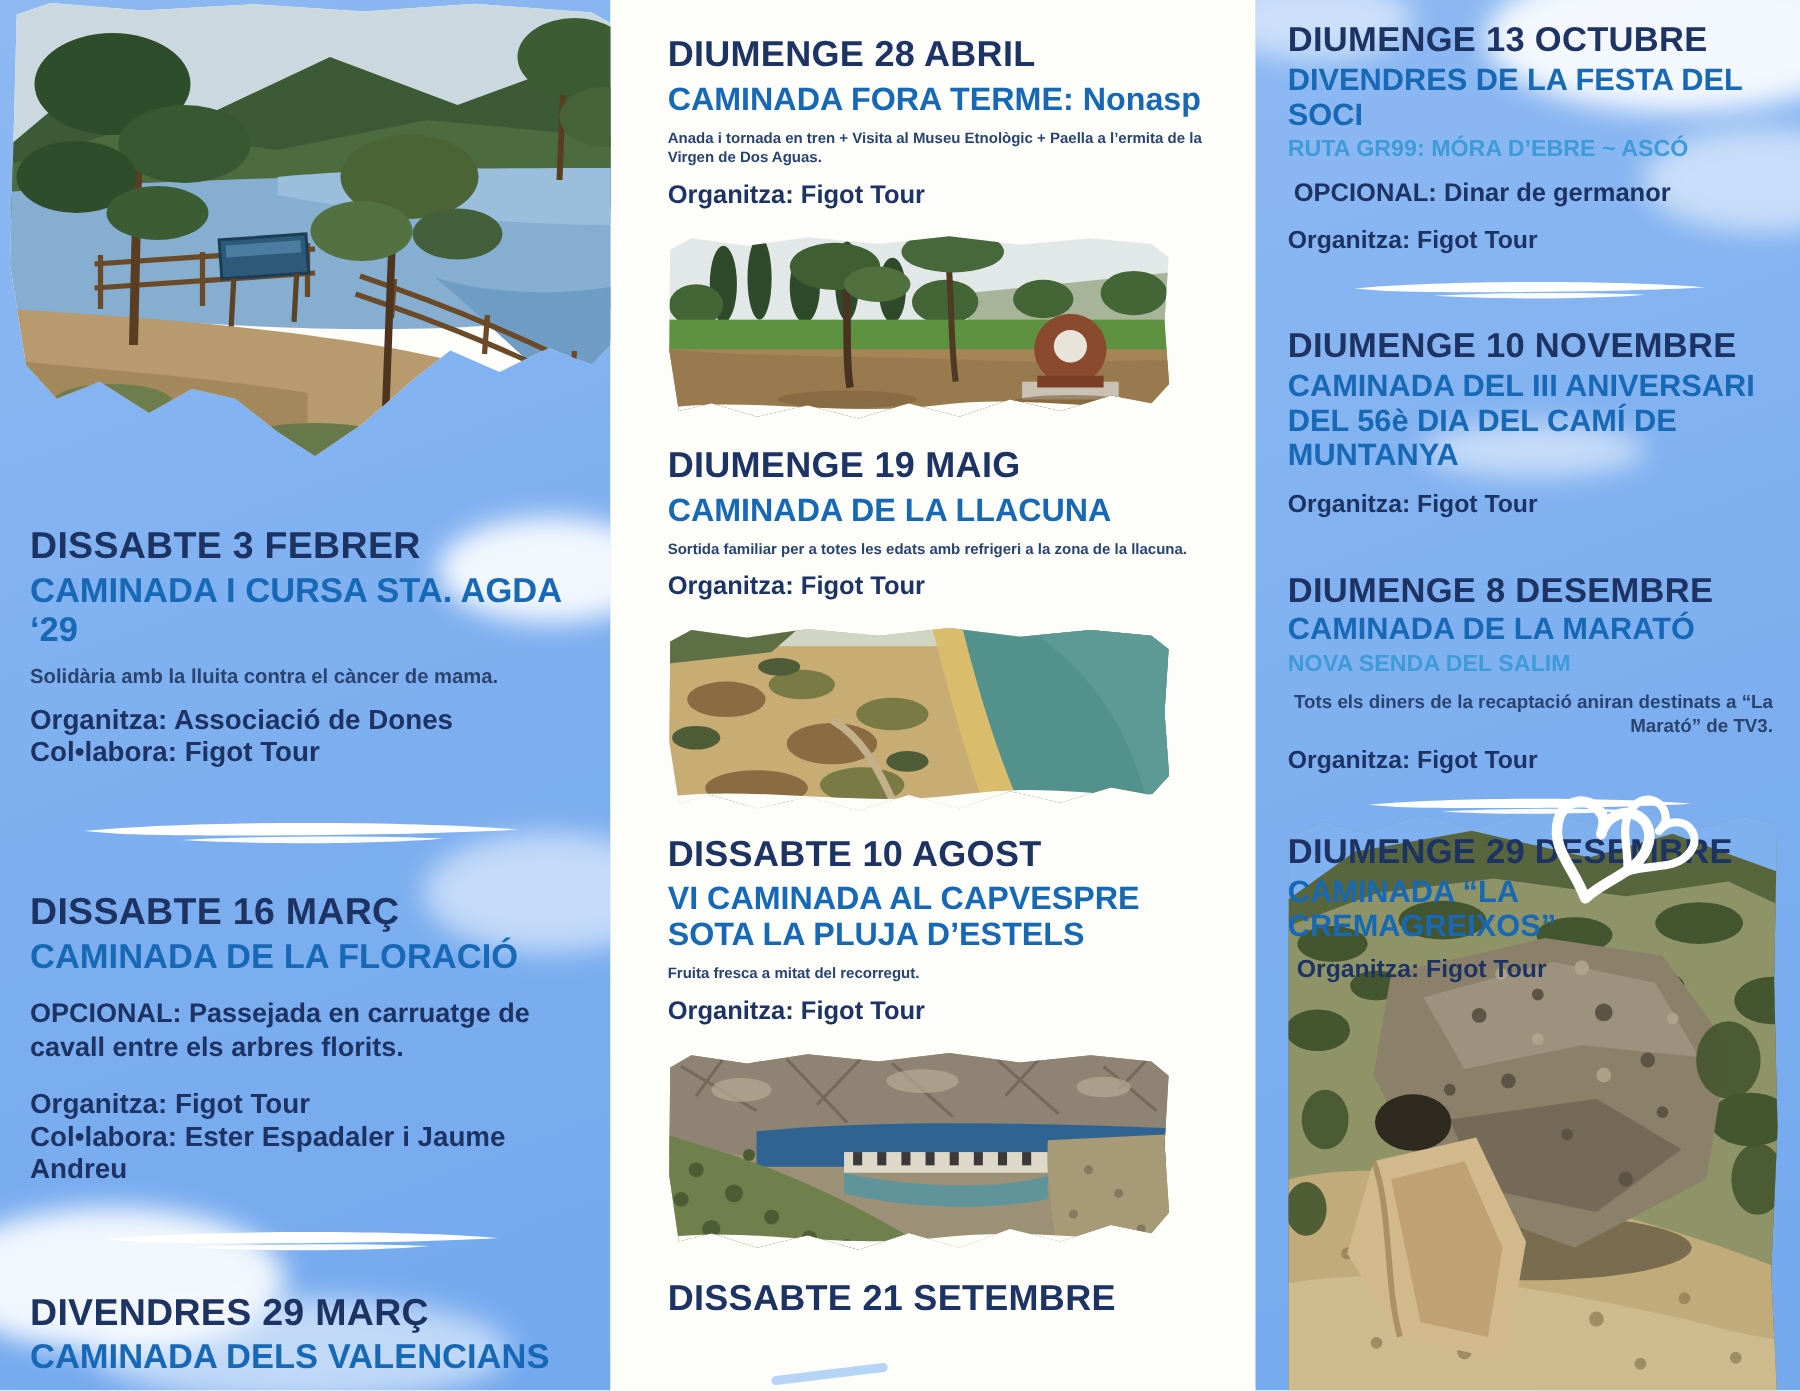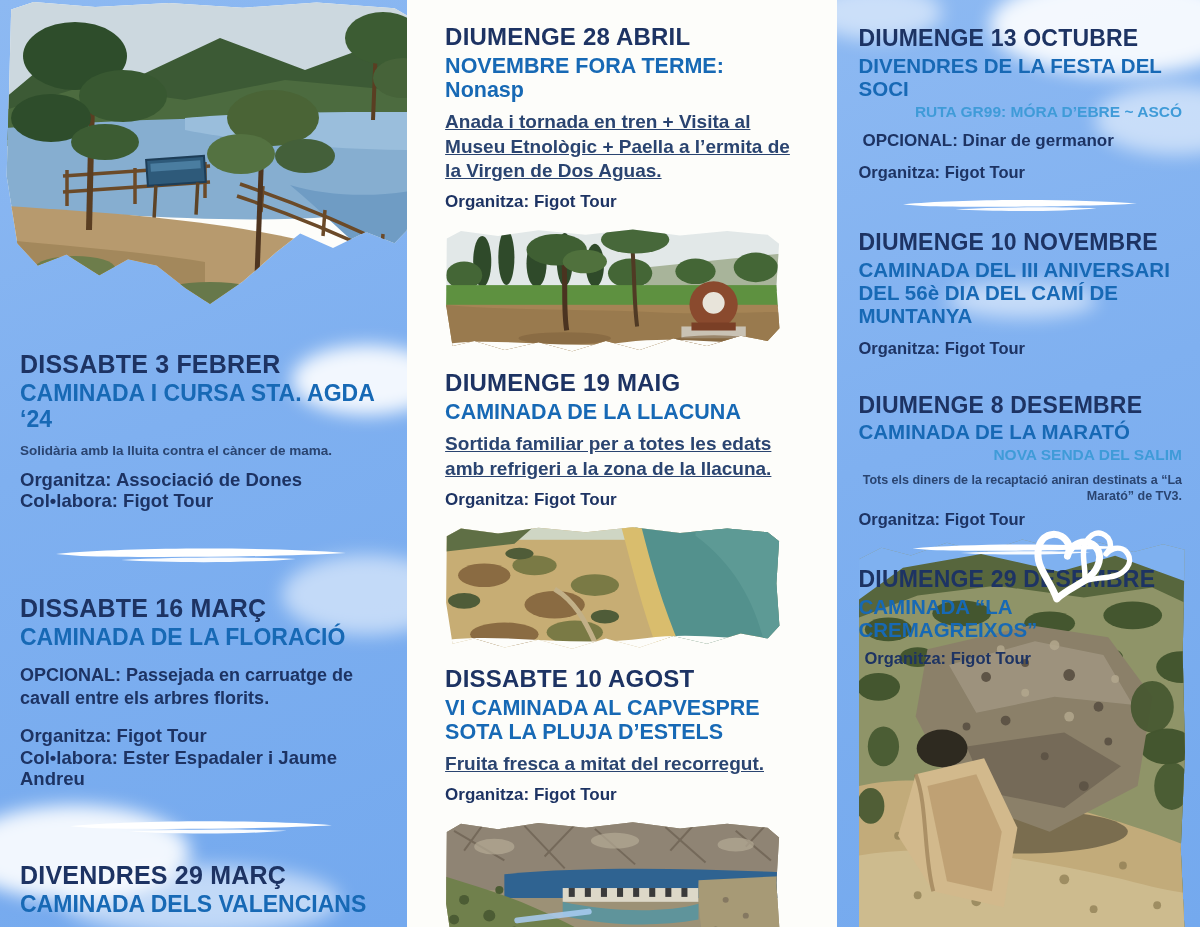--- a/index.html
+++ b/index.html
@@ -43,7 +43,7 @@
   .panel-mid .desc{font-size:19px;margin-top:8px;text-decoration:underline;}
   .panel-mid .org{font-size:17px;margin-top:7px;}
 
-  .panel-right .content{padding:26px 18px 0 22px;position:relative;z-index:2;}
+  .panel-right .content{padding:14px 18px 0 22px;position:relative;z-index:2;}
   .panel-right .date{font-size:23px;}
   .panel-right .title{font-size:20.5px;}
   .panel-right .subtitle{font-size:15.5px;}

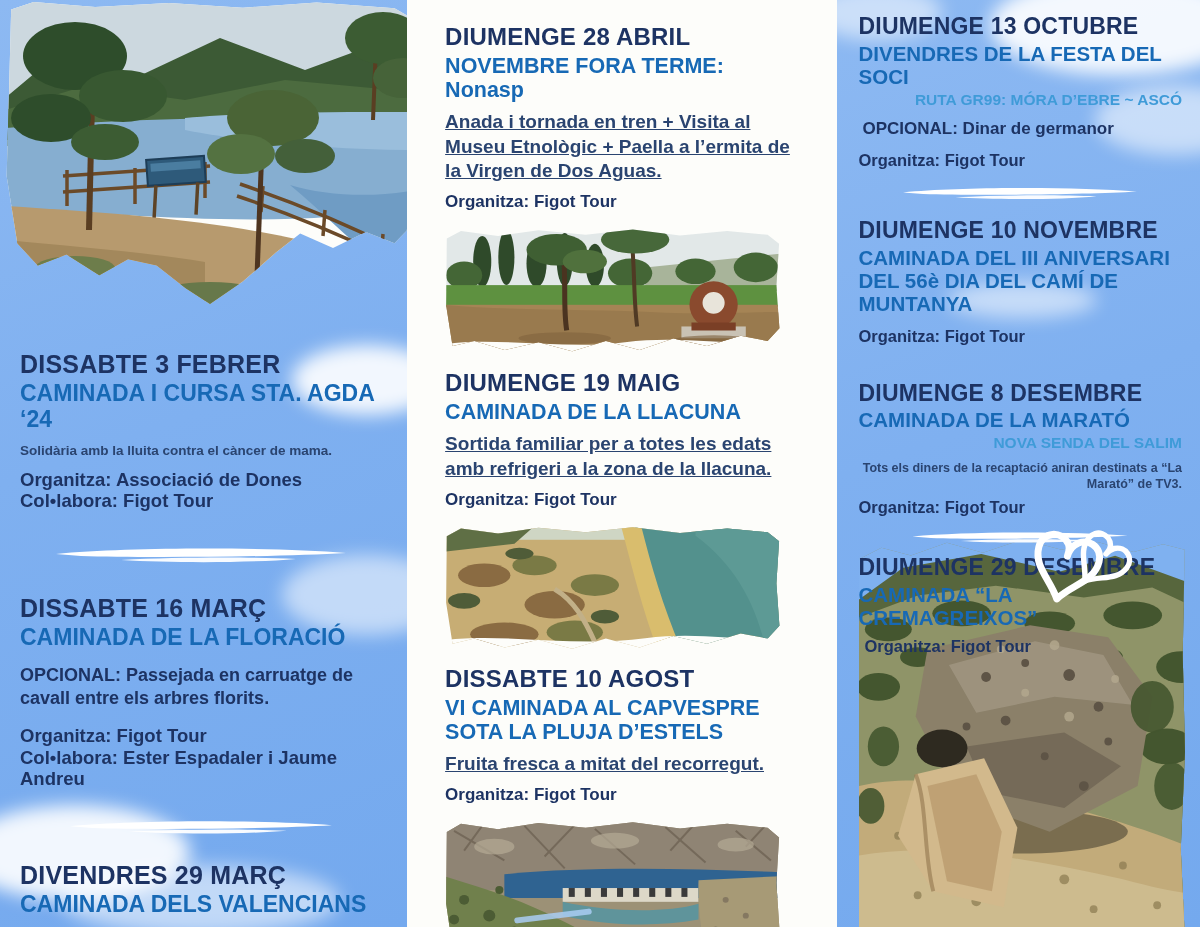--- a/index.html
+++ b/index.html
@@ -178,7 +178,7 @@
 
       <article class="event">
         <div class="date">DIUMENGE 28 ABRIL</div>
-        <div class="title">NOVEMBRE FORA TERME: Nonasp</div>
+        <div class="title">CAMINADA FORA TERME: Nonasp</div>
         <div class="desc">Anada i tornada en tren + Visita al Museu Etnològic + Paella a l’ermita de la Virgen de Dos Aguas.</div>
         <div class="org">Organitza: Figot Tour</div>
       </article>

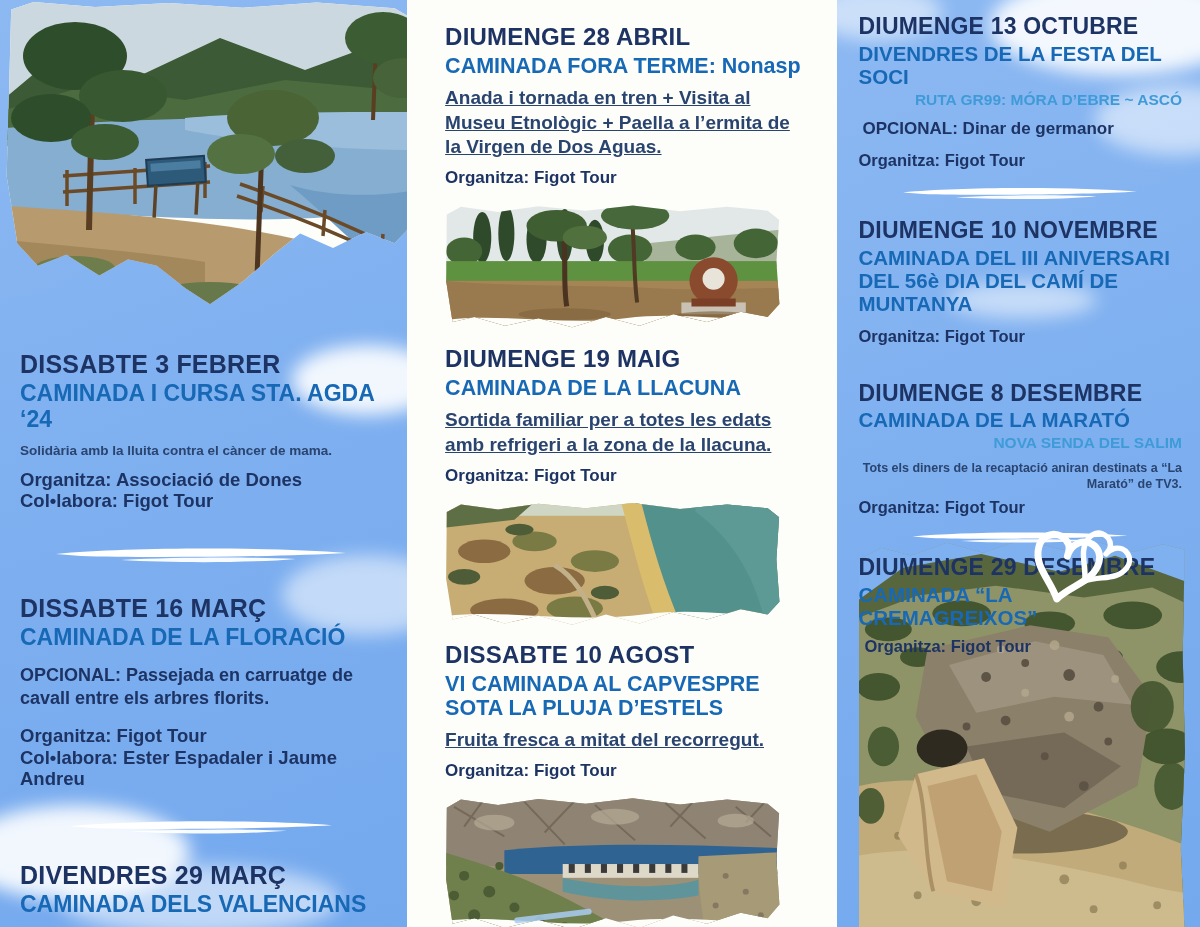--- a/index.html
+++ b/index.html
@@ -40,7 +40,7 @@
   .panel-mid .content{padding:24px 30px 0 38px;}
   .panel-mid .date{font-size:24px;}
   .panel-mid .title{font-size:21.5px;}
-  .panel-mid .desc{font-size:19px;margin-top:8px;text-decoration:underline;}
+  .panel-mid .desc{font-size:10px;margin-top:8px;}
   .panel-mid .org{font-size:17px;margin-top:7px;}
 
   .panel-right .content{padding:14px 18px 0 22px;position:relative;z-index:2;}

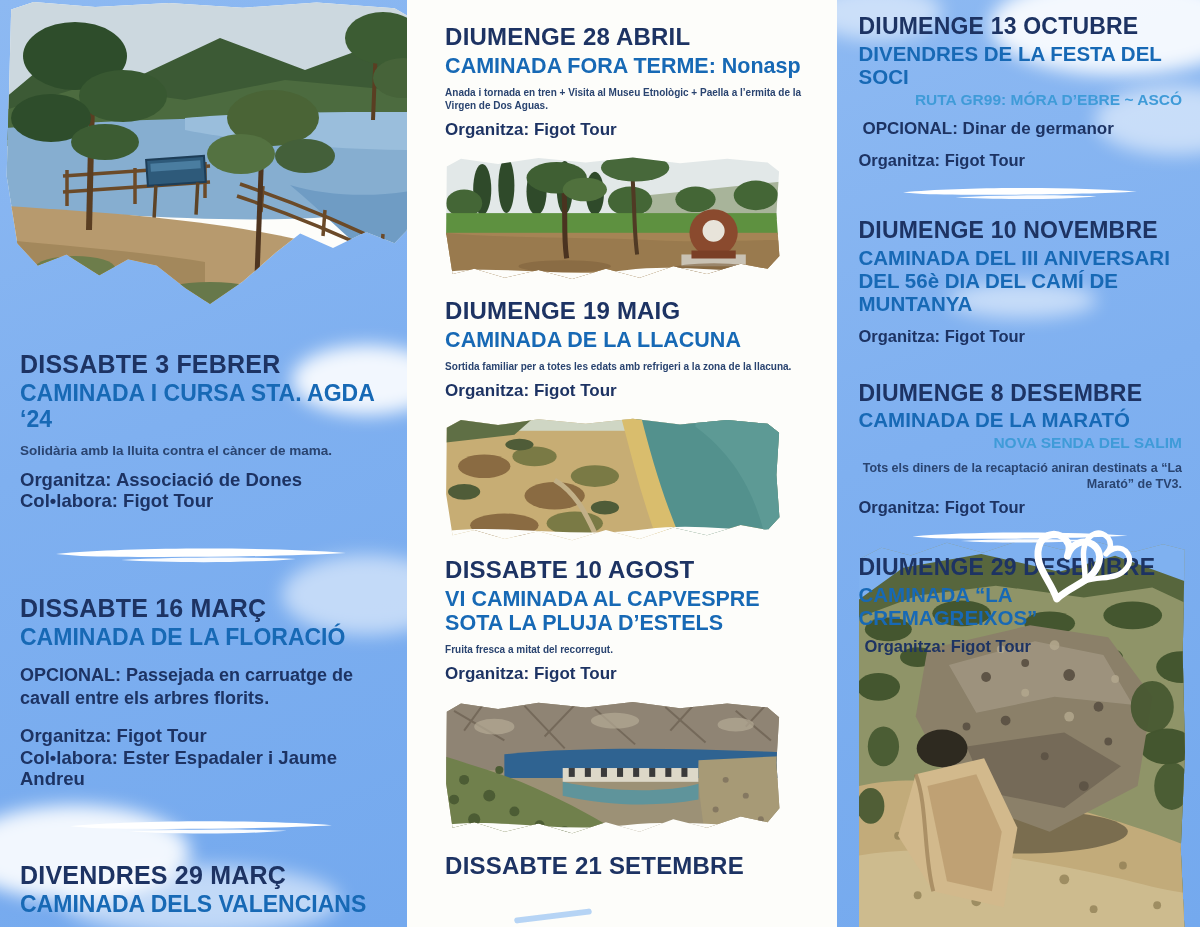--- a/index.html
+++ b/index.html
@@ -25,7 +25,7 @@
   .event{position:relative;z-index:2;}
   .date{font-weight:800;color:#1d3363;letter-spacing:.2px;line-height:1.12;}
   .title{font-weight:800;color:#1769b5;line-height:1.12;margin-top:3px;}
-  .subtitle{font-weight:800;color:#3f9bd8;line-height:1.15;margin-top:2px;text-align:right;}
+  .subtitle{font-weight:800;color:#3f9bd8;line-height:1.15;margin-top:2px;}
   .desc{font-weight:700;color:#2a4470;line-height:1.3;}
   .optional{font-weight:800;color:#1d3363;line-height:1.25;}
   .org{font-weight:800;color:#1d3363;line-height:1.25;}

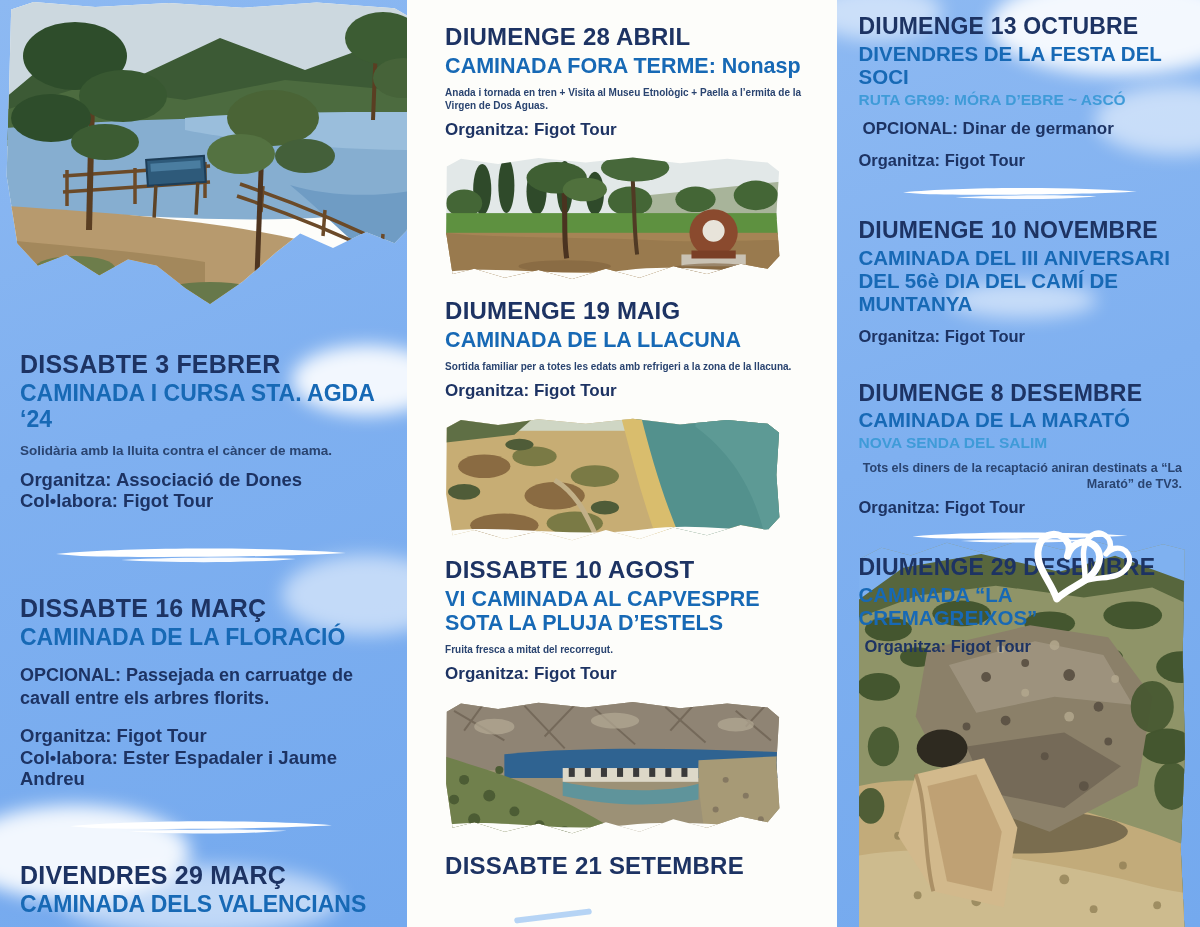--- a/index.html
+++ b/index.html
@@ -141,7 +141,7 @@
     <div class="content" style="padding-top:338px;">
       <article class="event" style="margin-top:12px;">
         <div class="date">DISSABTE 3 FEBRER</div>
-        <div class="title">CAMINADA I CURSA STA. AGDA ‘24</div>
+        <div class="title">CAMINADA I CURSA STA. AGDA ‘29</div>
         <div class="desc">Solidària amb la lluita contra el càncer de mama.</div>
         <div class="org" style="margin-top:10px;line-height:1.15;">Organitza: Associació de Dones</div>
         <div class="org" style="margin-top:0;line-height:1.15;">Col•labora: Figot Tour</div>

